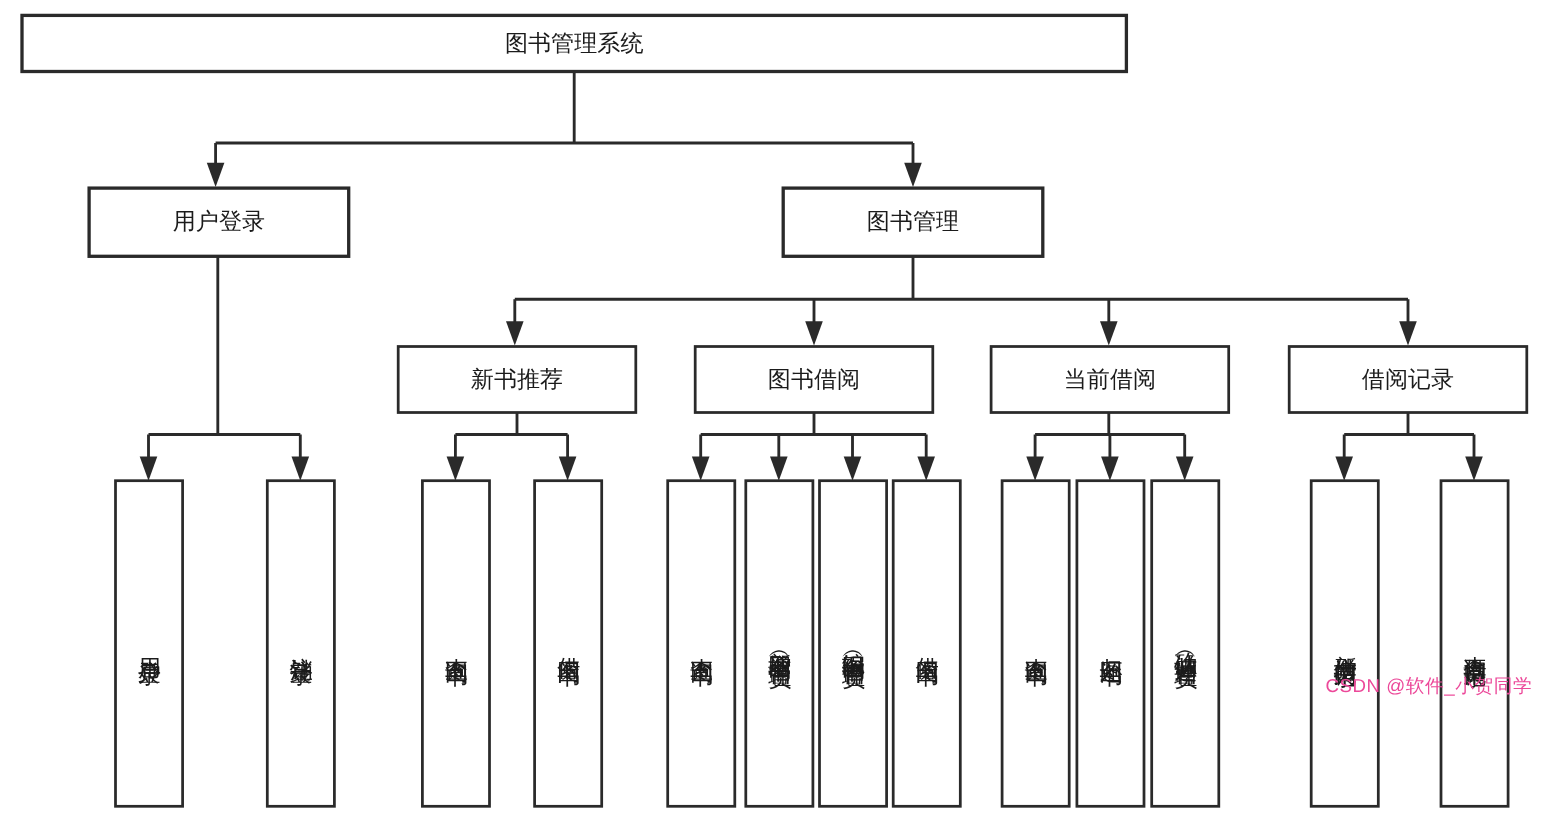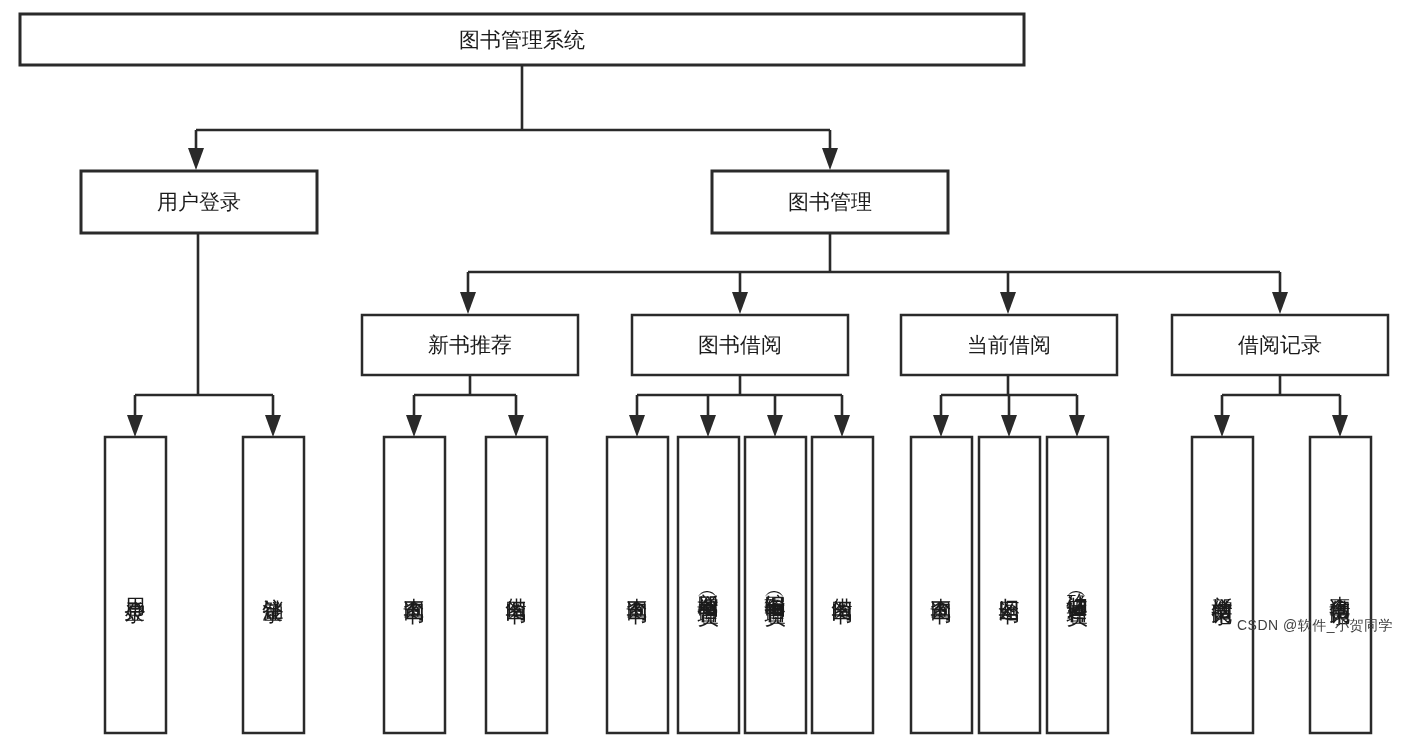--- a/index.html
+++ b/index.html
@@ -73,8 +73,8 @@
     right: 12px;
     bottom: 6px;
     font-family: "Liberation Sans", "DejaVu Sans", sans-serif;
-    font-size: 14px;
-    color: #404040;
+    font-size: 17px;
+    color: #ec4899;
     letter-spacing: 0.5px;
     white-space: nowrap;
     user-select: none;

